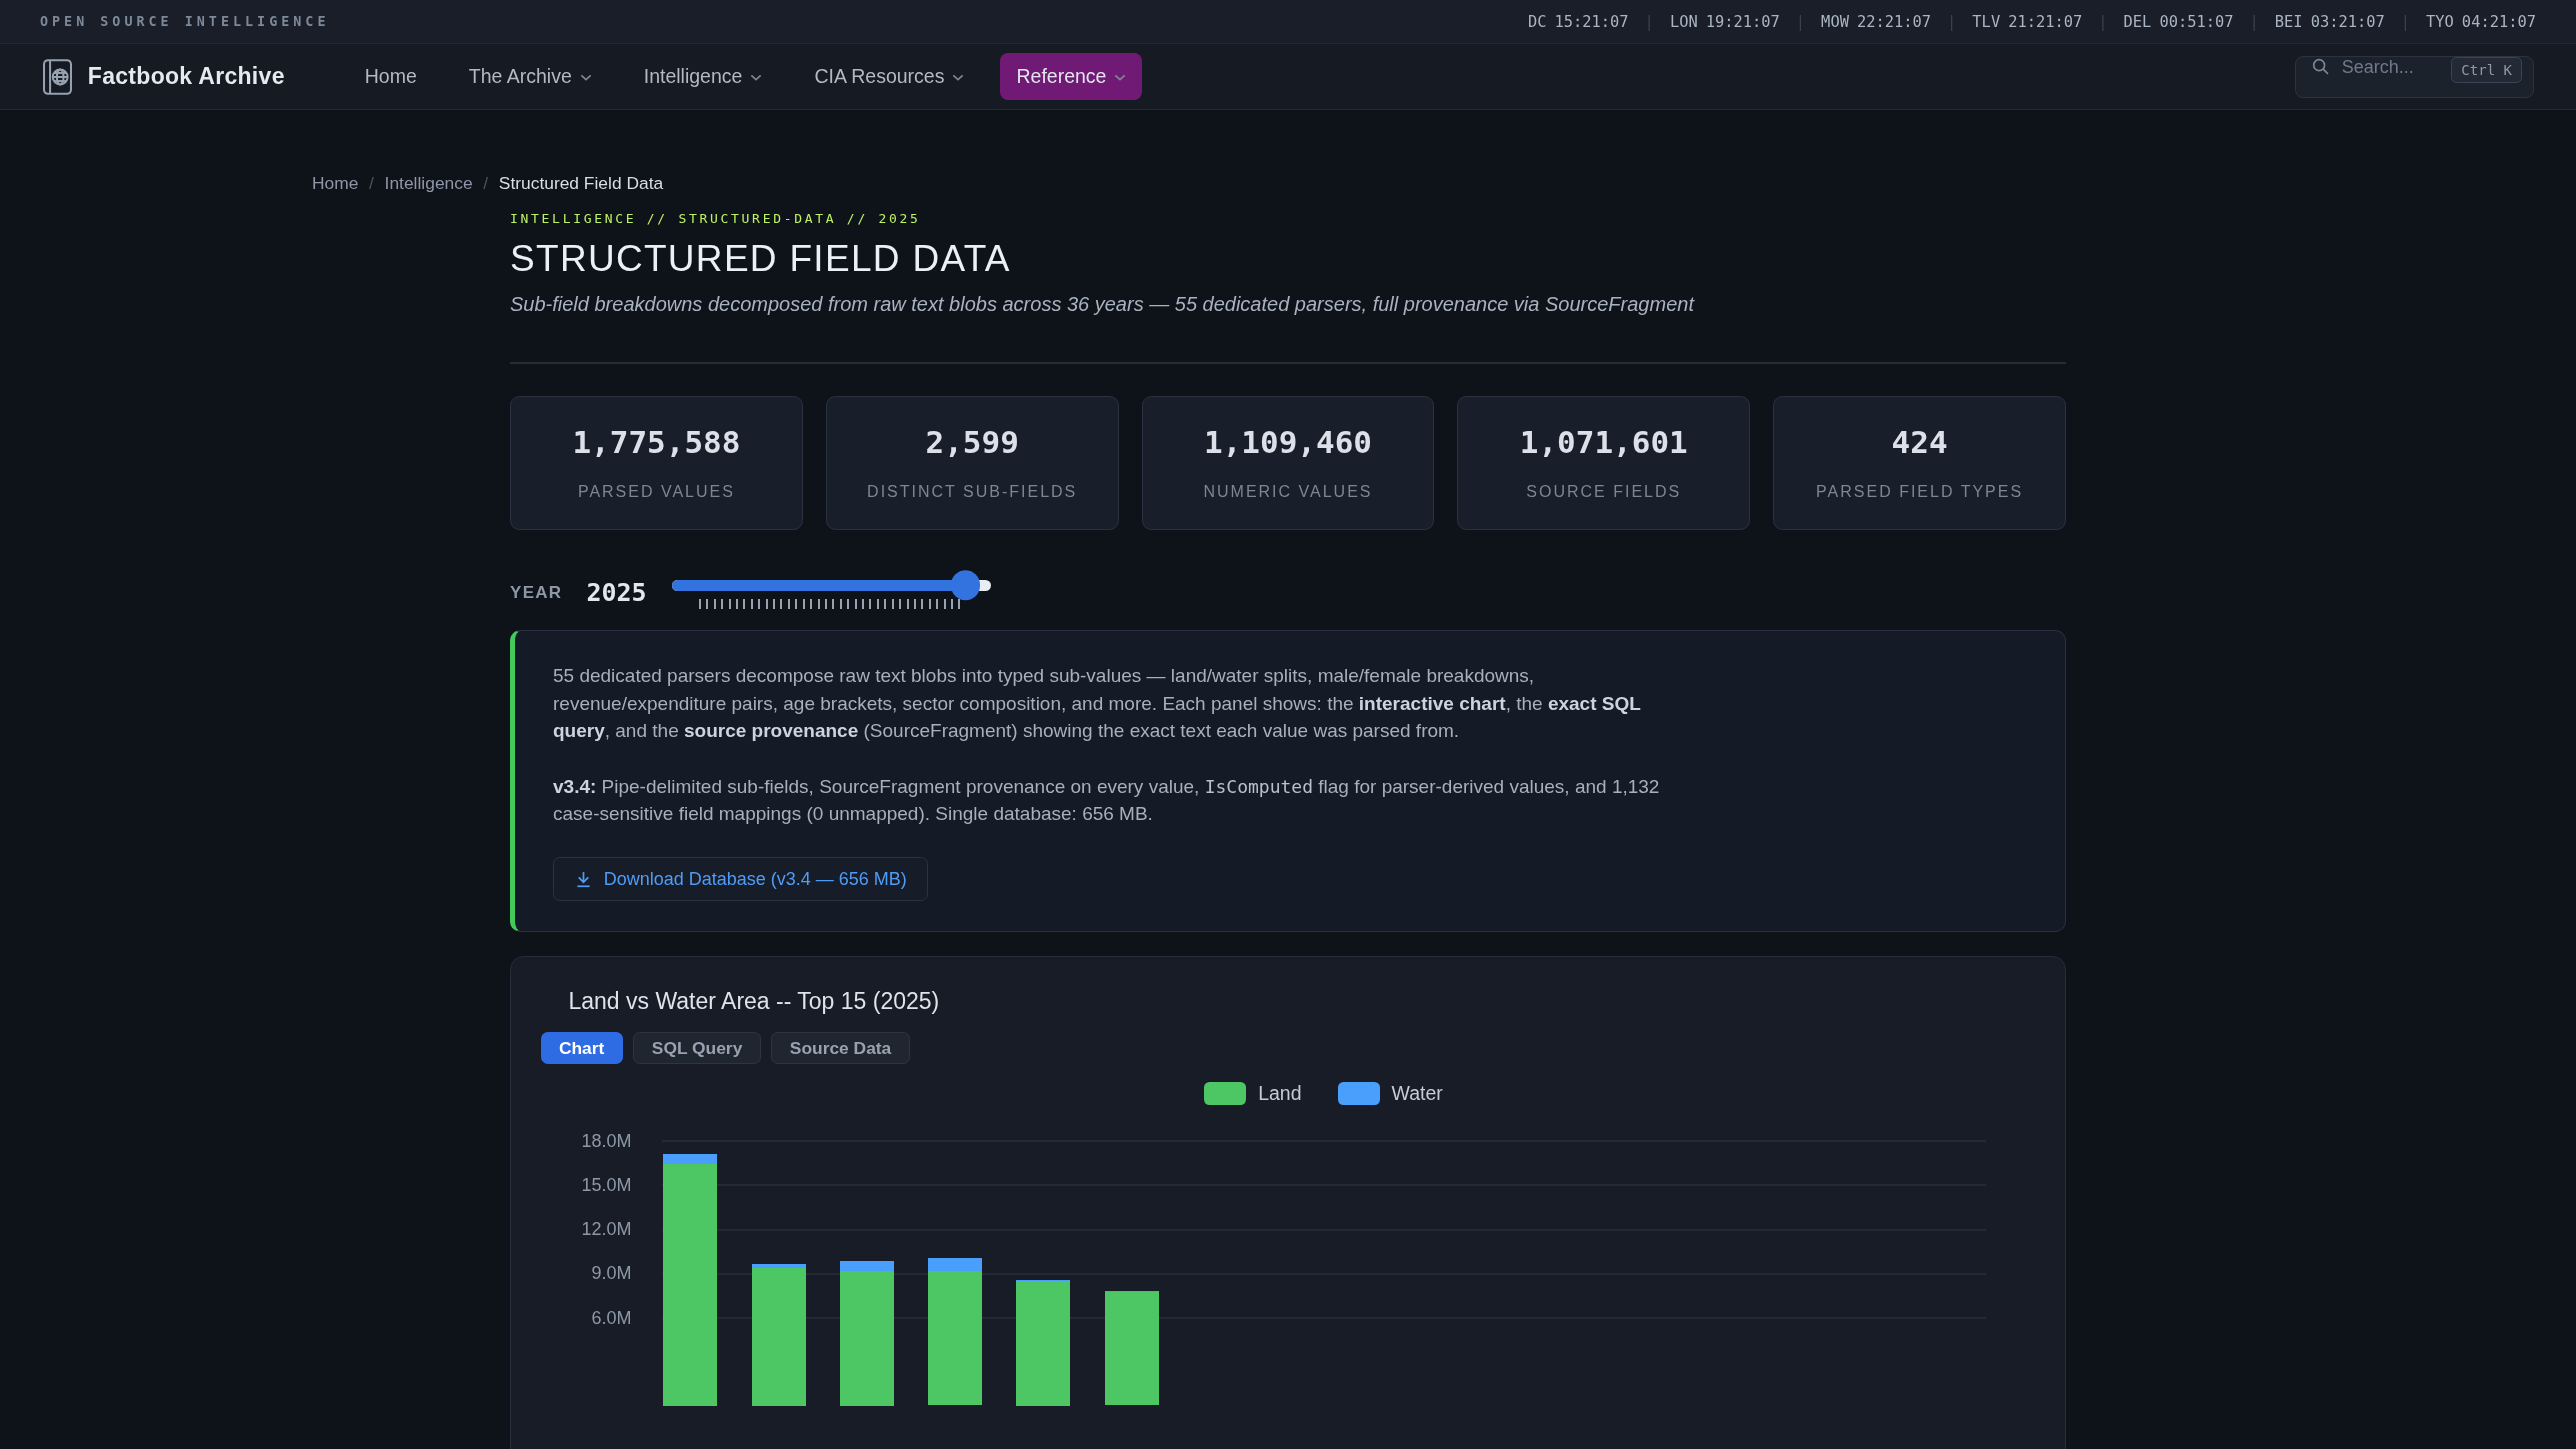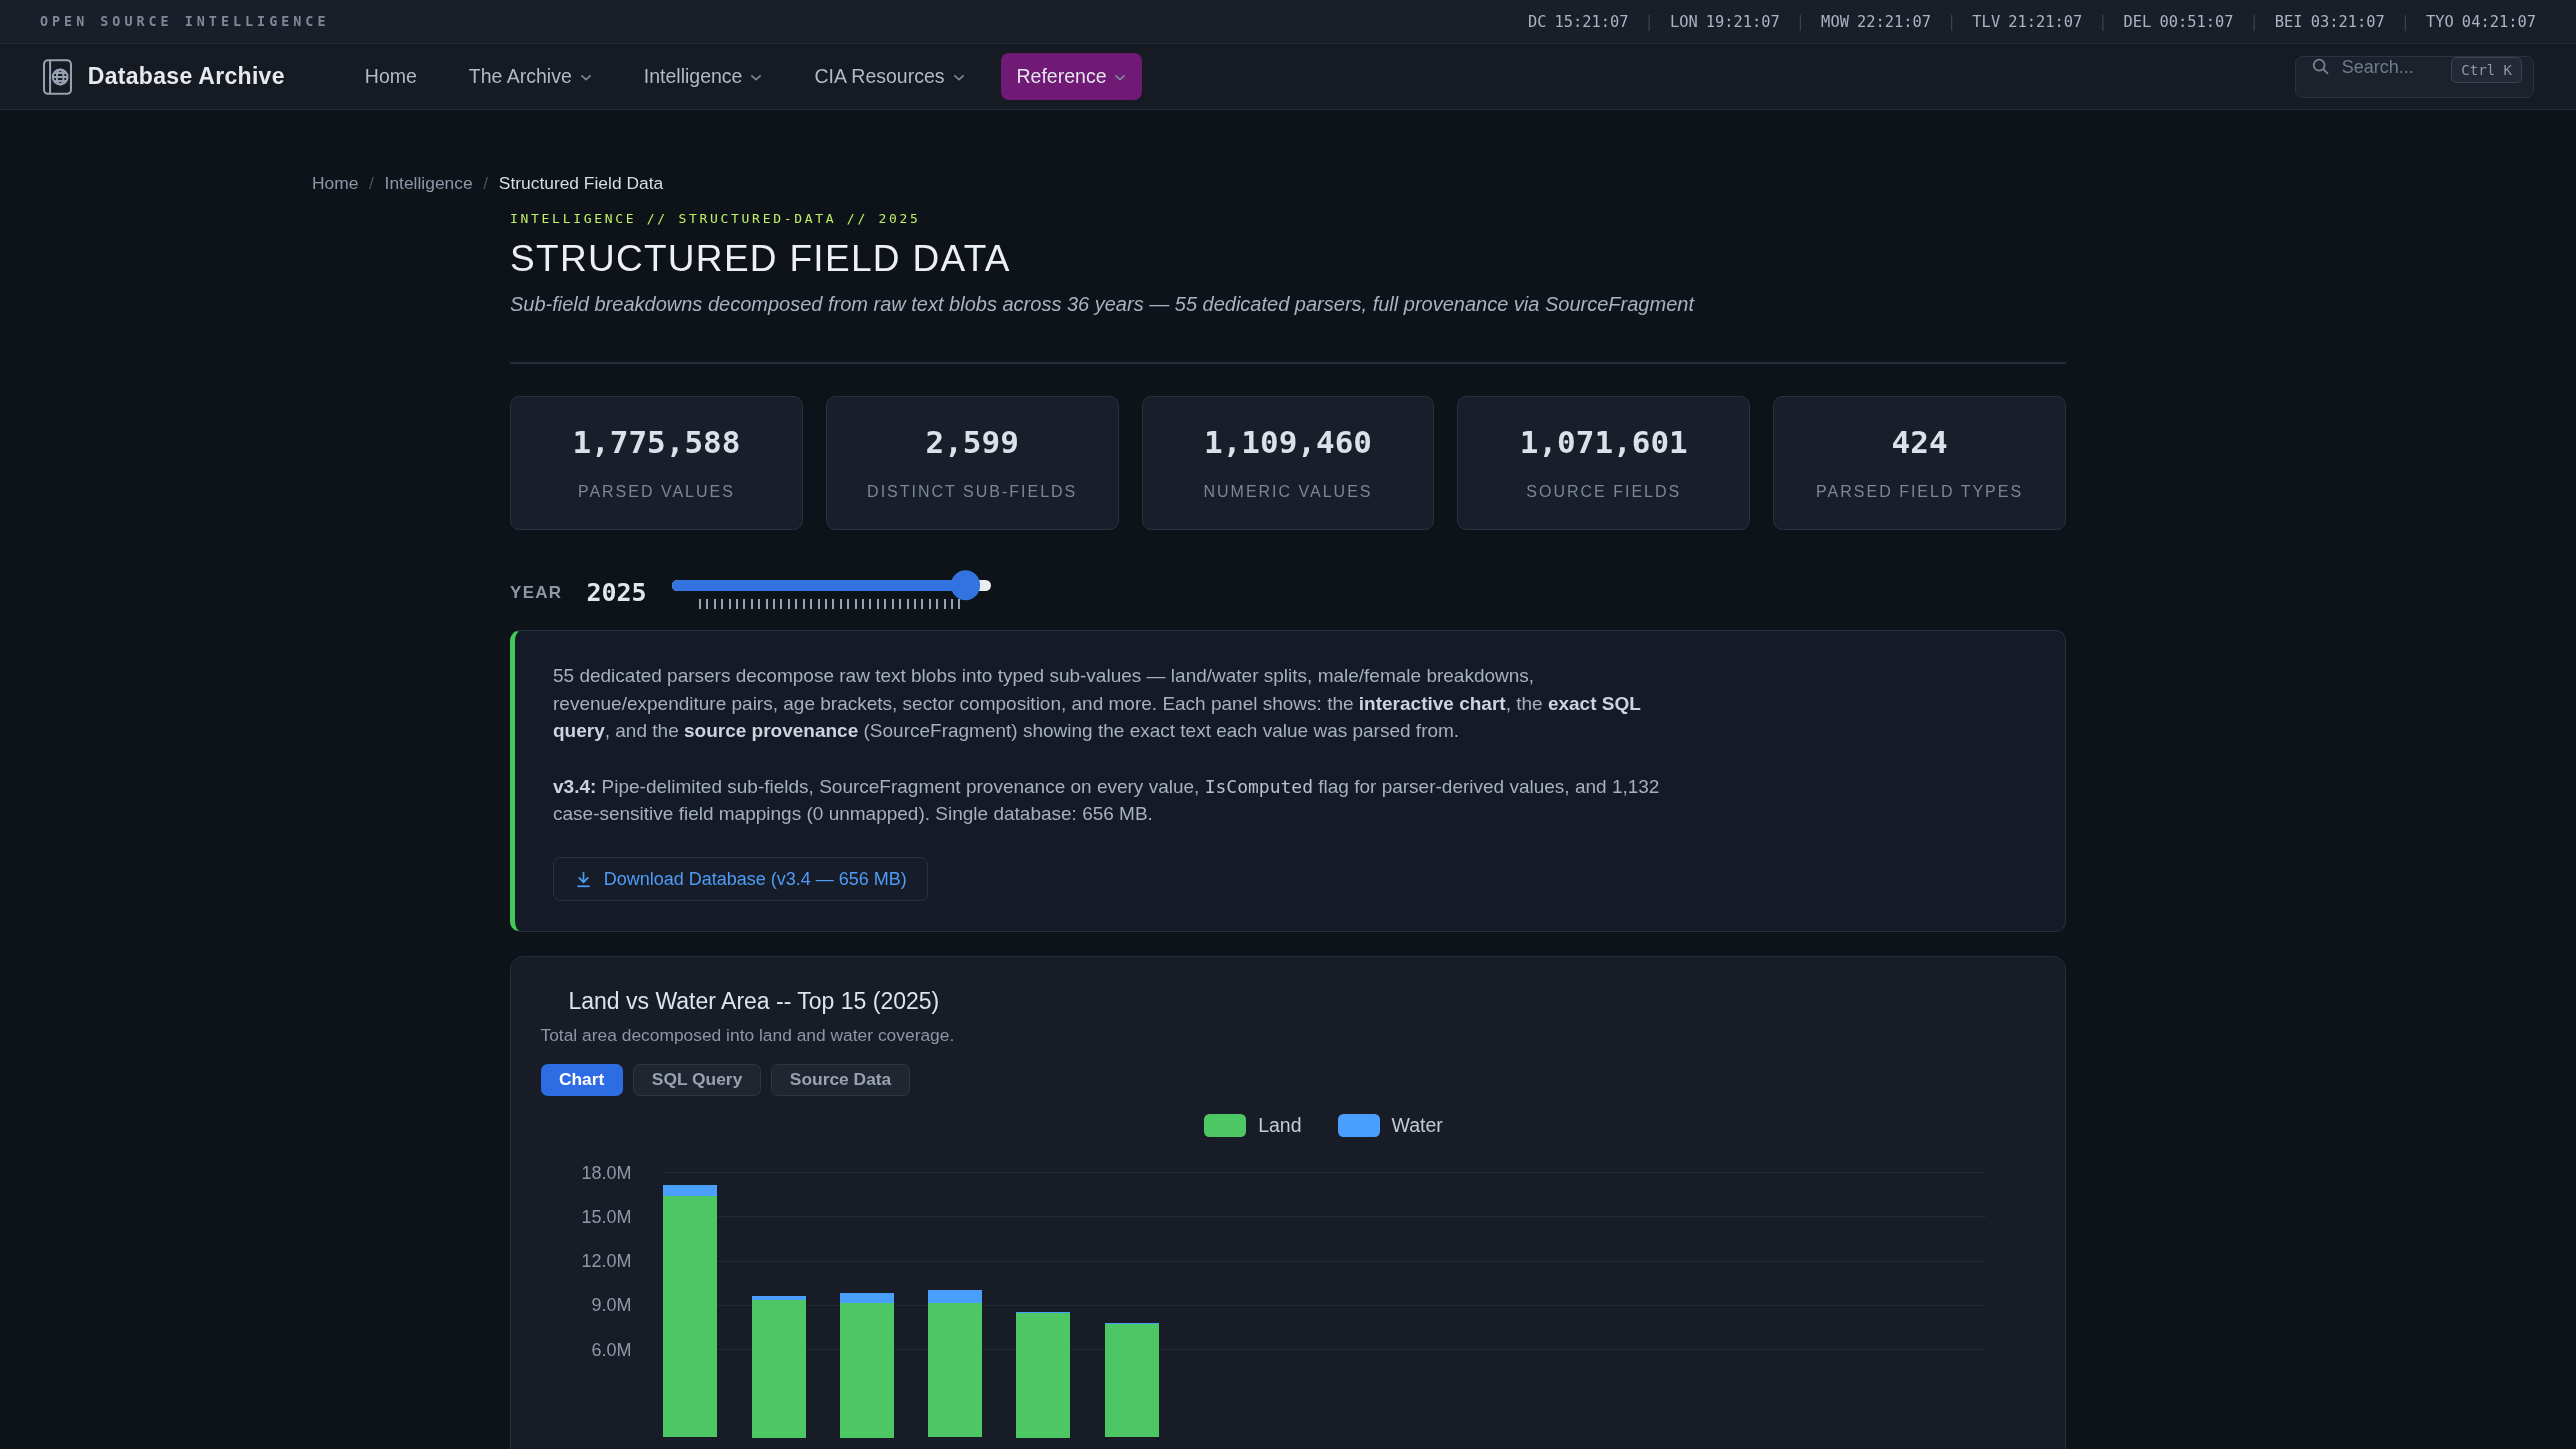--- a/index.html
+++ b/index.html
@@ -196,7 +196,7 @@
       <line x1="18" y1="22" x2="36" y2="22"></line>
       <line x1="18" y1="34" x2="36" y2="34"></line>
     </svg>
-    <span class="brand-name">Database Archive</span>
+    <span class="brand-name">Factbook Archive</span>
   </div>
   <ul class="nav-items" id="nav-items">
       <li class="nav-item">

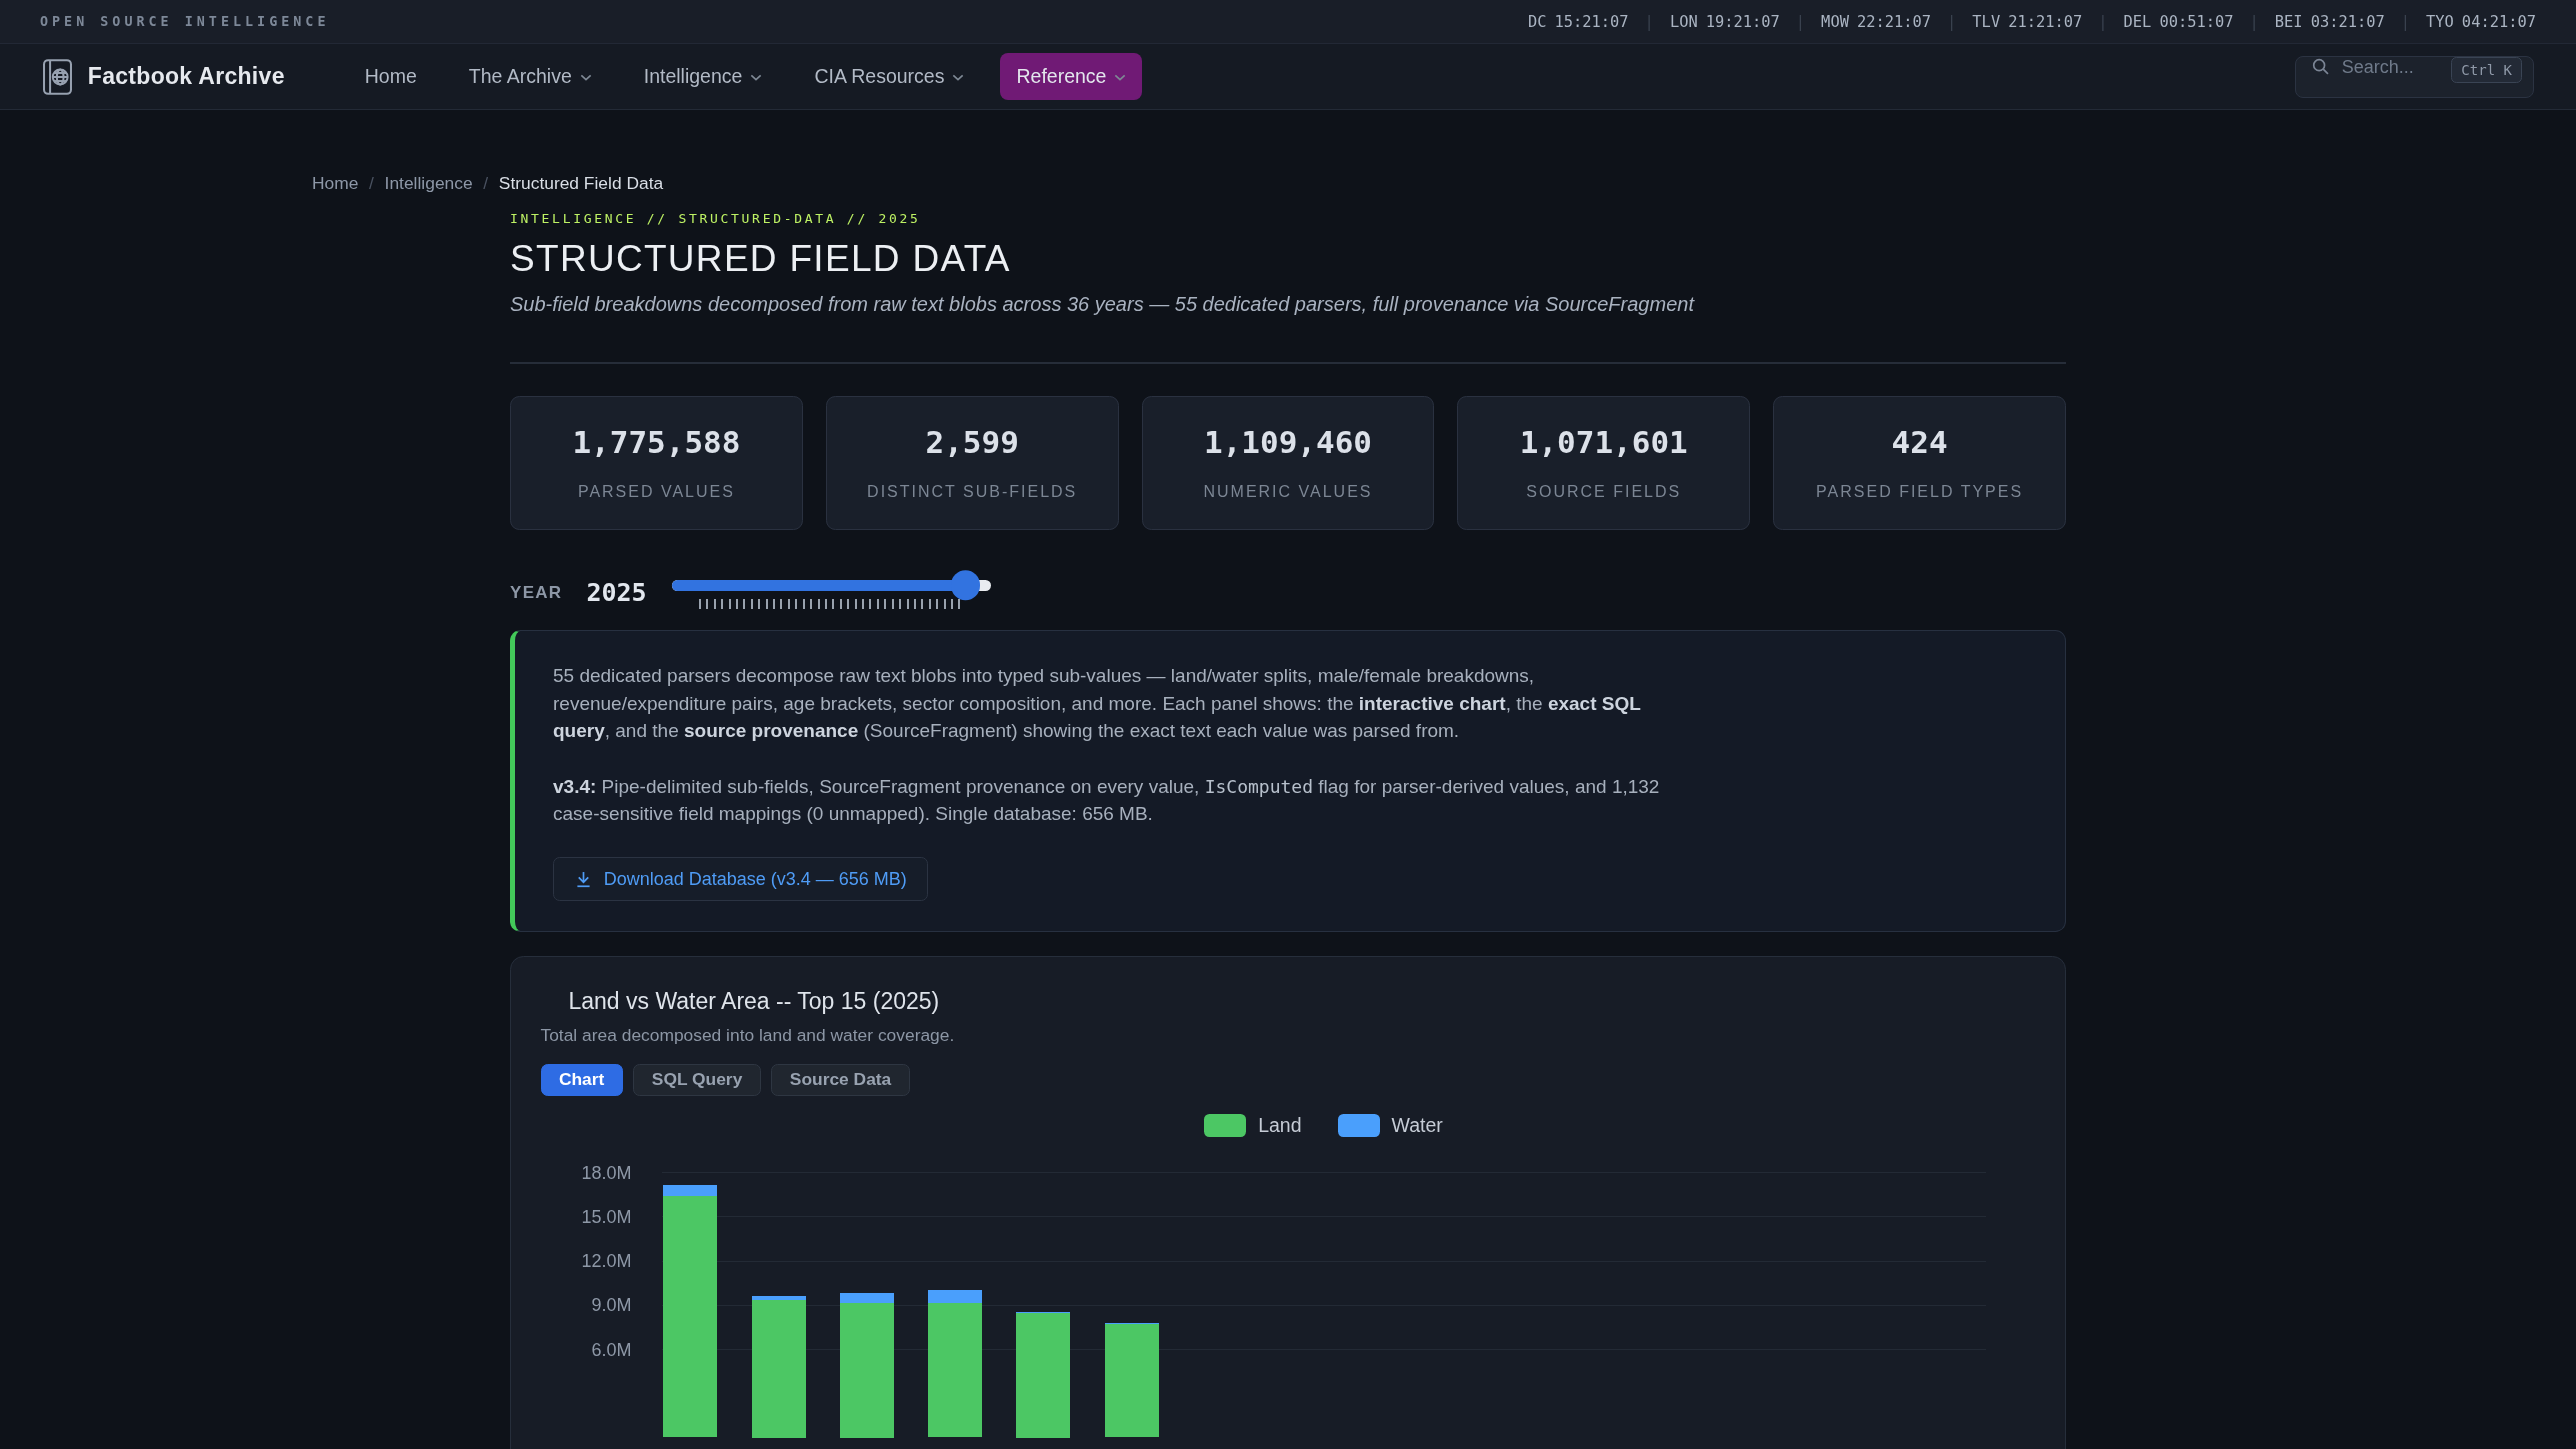--- a/index.html
+++ b/index.html
@@ -341,7 +341,6 @@
 
     <section class="panel">
       <h2 class="panel-title">Land vs Water Area -- Top 15 (2025)</h2>
-      <p class="panel-sub">Total area decomposed into land and water coverage.</p>
       <div class="tabs" id="tabs">
           <button class="tab active">Chart</button>
           <button class="tab">SQL Query</button>

